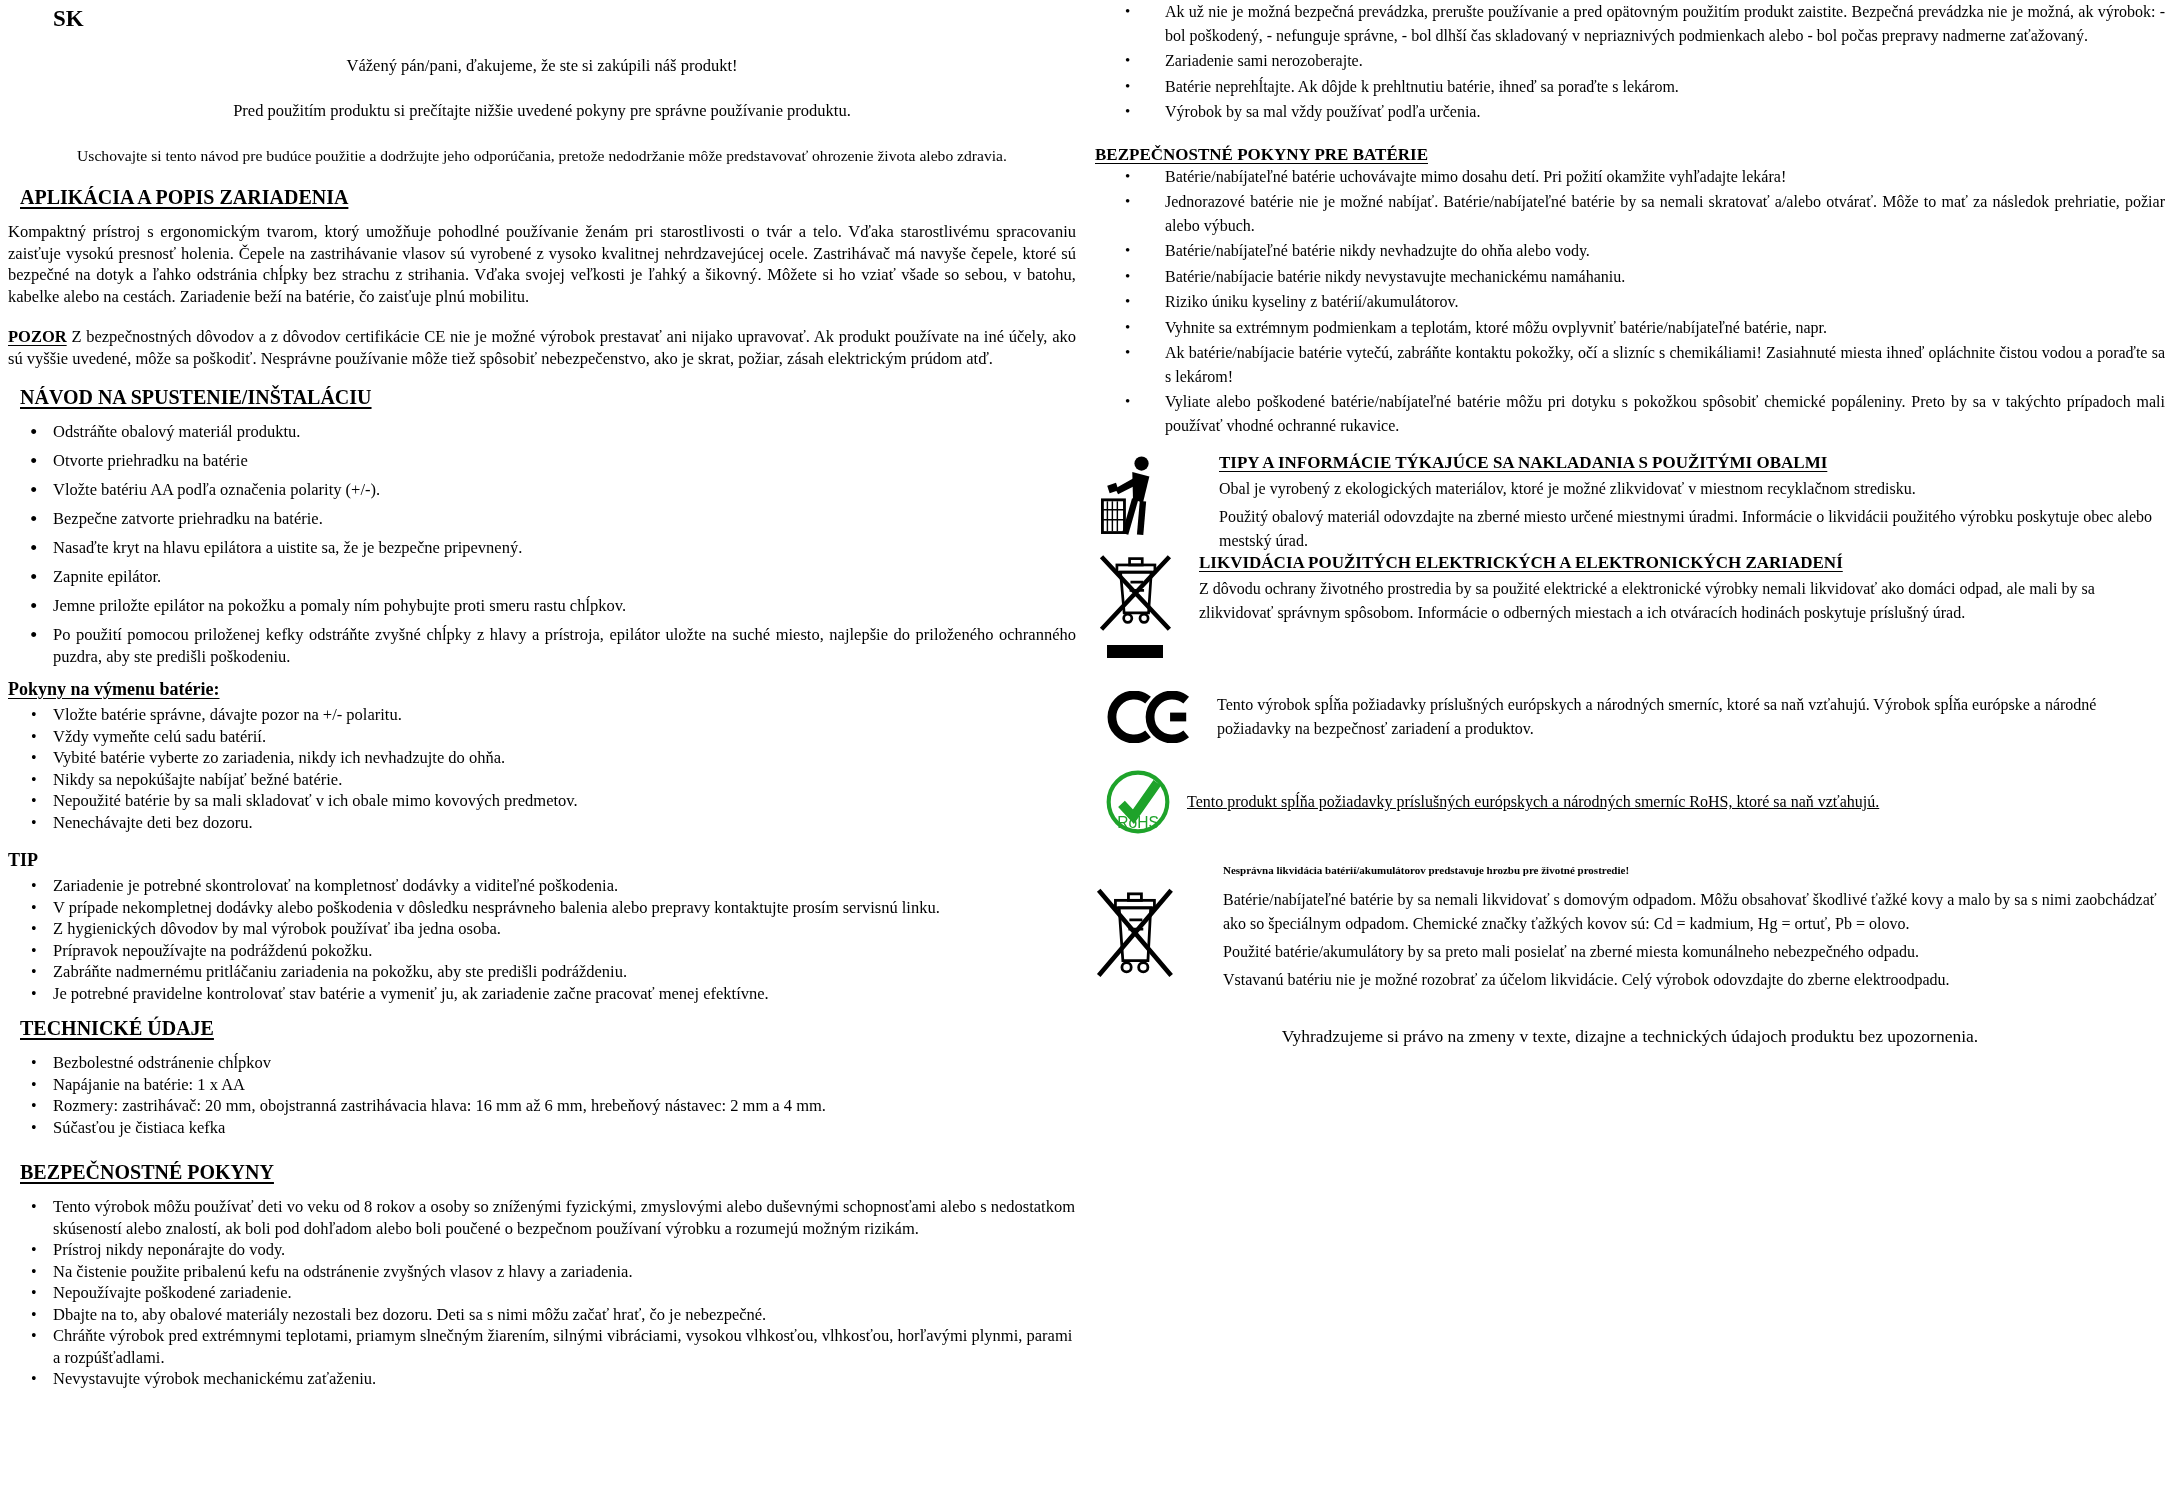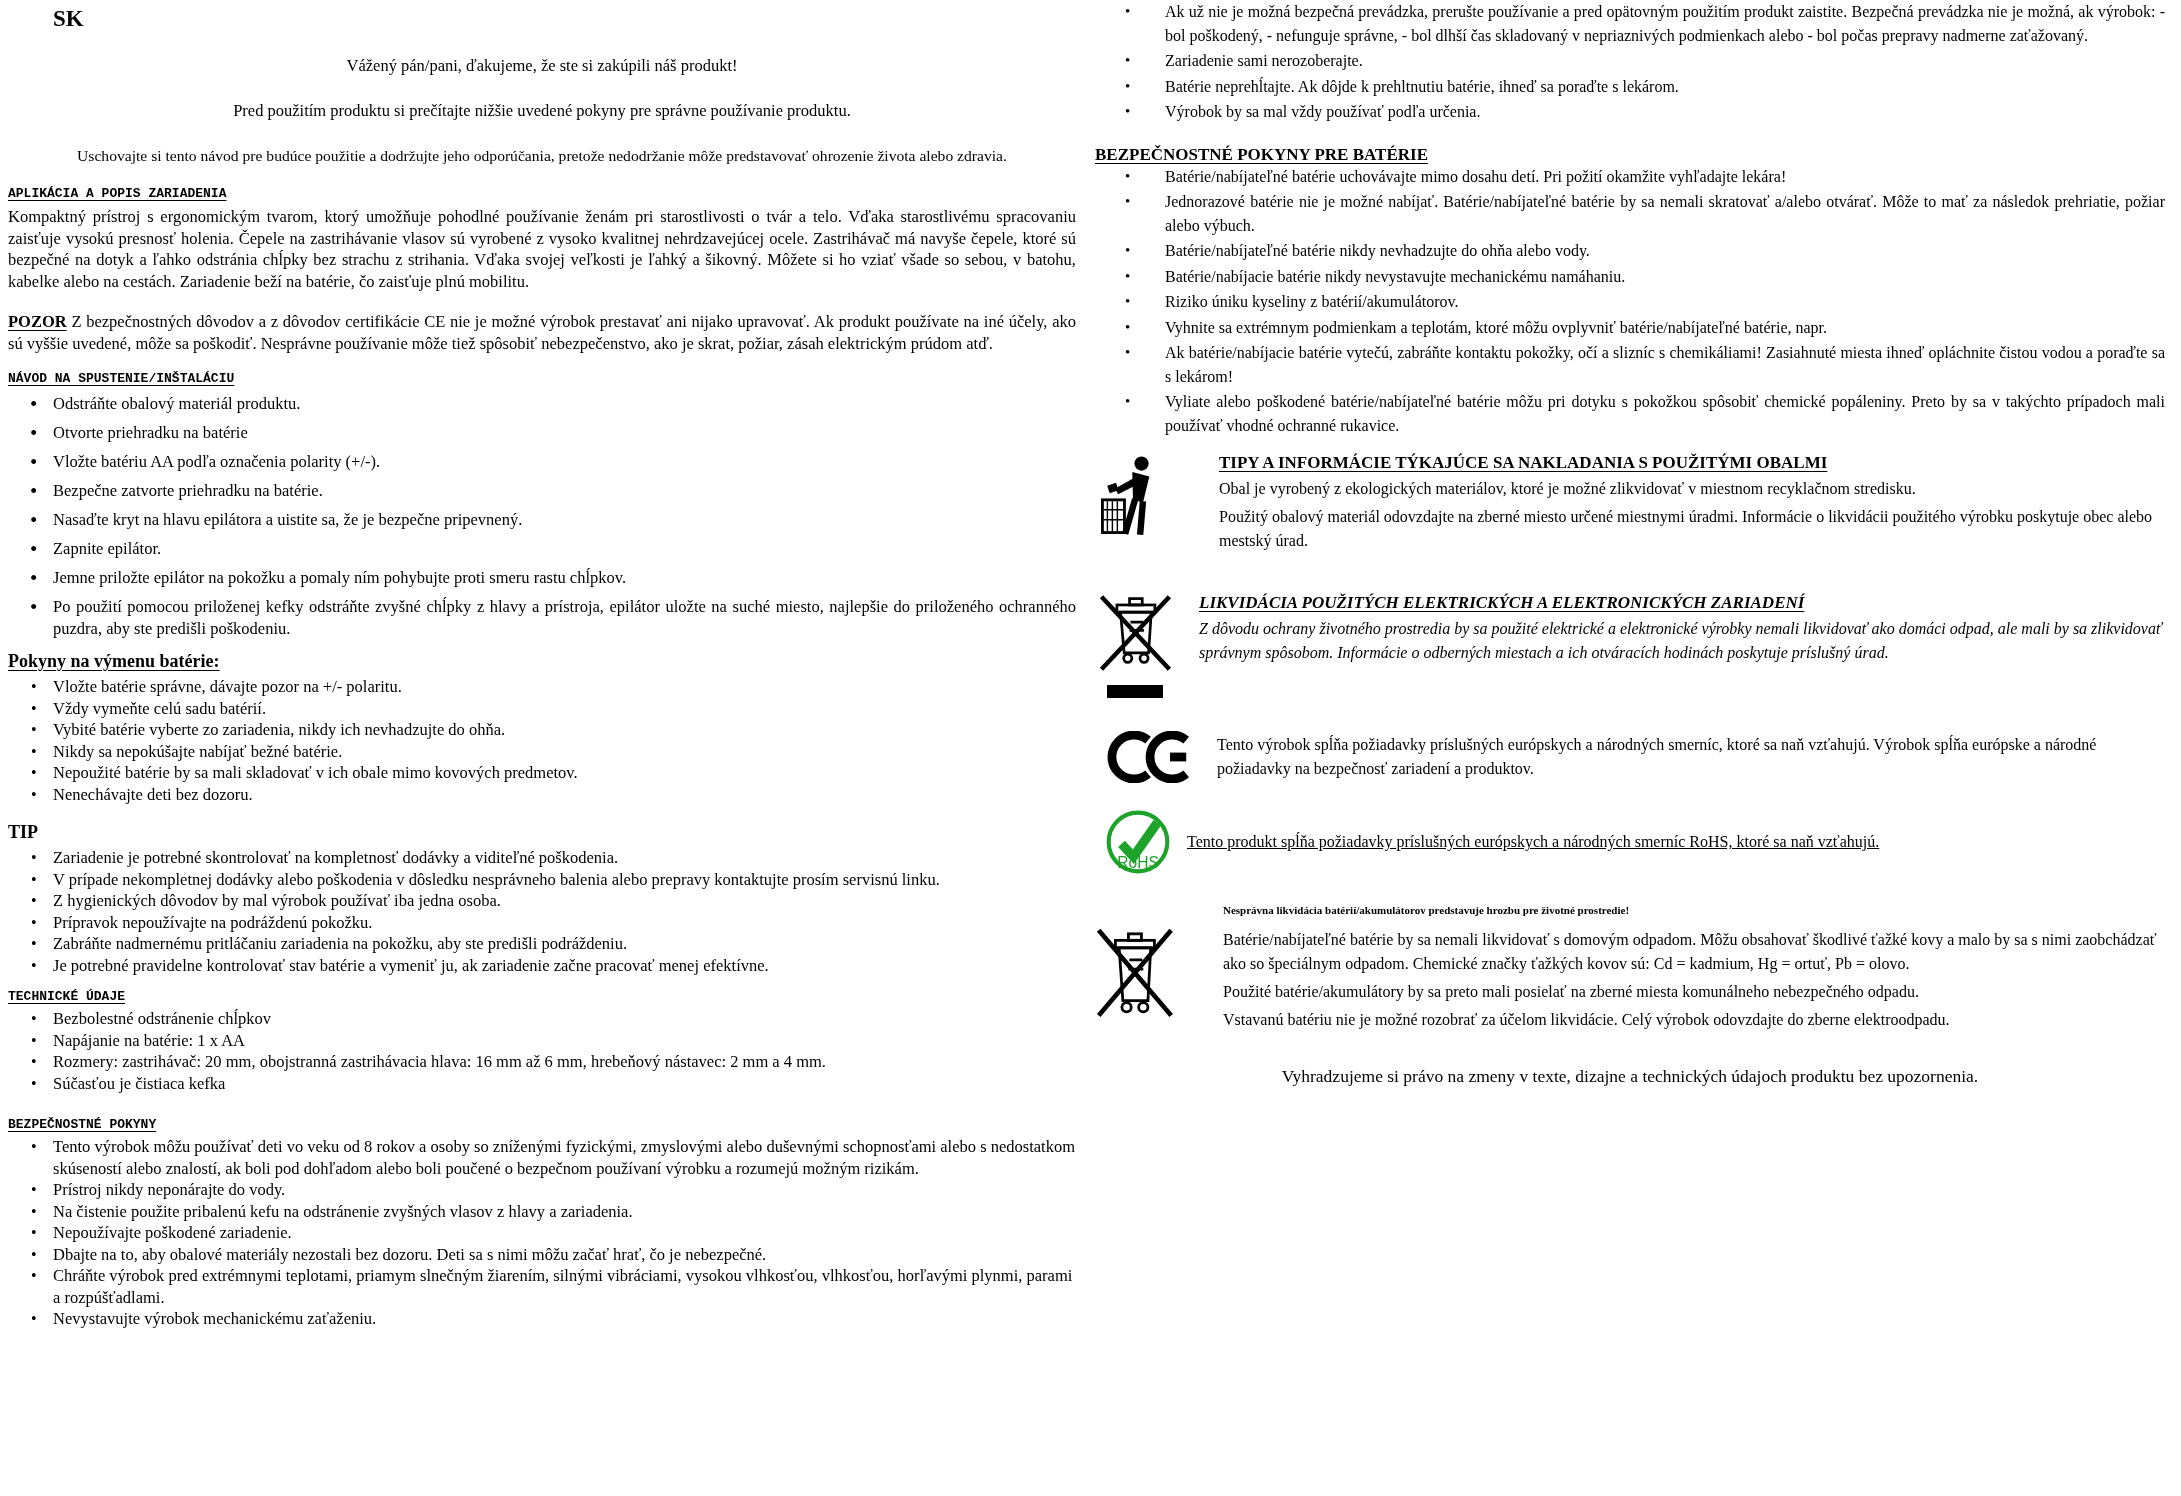--- a/index.html
+++ b/index.html
@@ -18,7 +18,7 @@
   .intro-1{margin-top:23px;}
   .intro-2{margin-top:24px;}
   .intro-3{margin-top:24px;font-size:15.6px;white-space:nowrap;}
-  .heading-lg{font-size:13px;font-weight:700;text-decoration:underline;text-underline-offset:3px;margin:0;font-family:Liberation Mono, monospace;}
+  .heading-lg{font-size:20px;font-weight:700;text-decoration:underline;text-underline-offset:3px;margin:12px;}
   .heading-md{font-size:18px;font-weight:700;text-decoration:underline;text-underline-offset:3px;margin:0;}
   .heading-tip{font-size:18px;font-weight:700;margin:0;}
   .heading-rt{font-size:17px;font-weight:700;text-decoration:underline;text-underline-offset:3px;margin:0;}

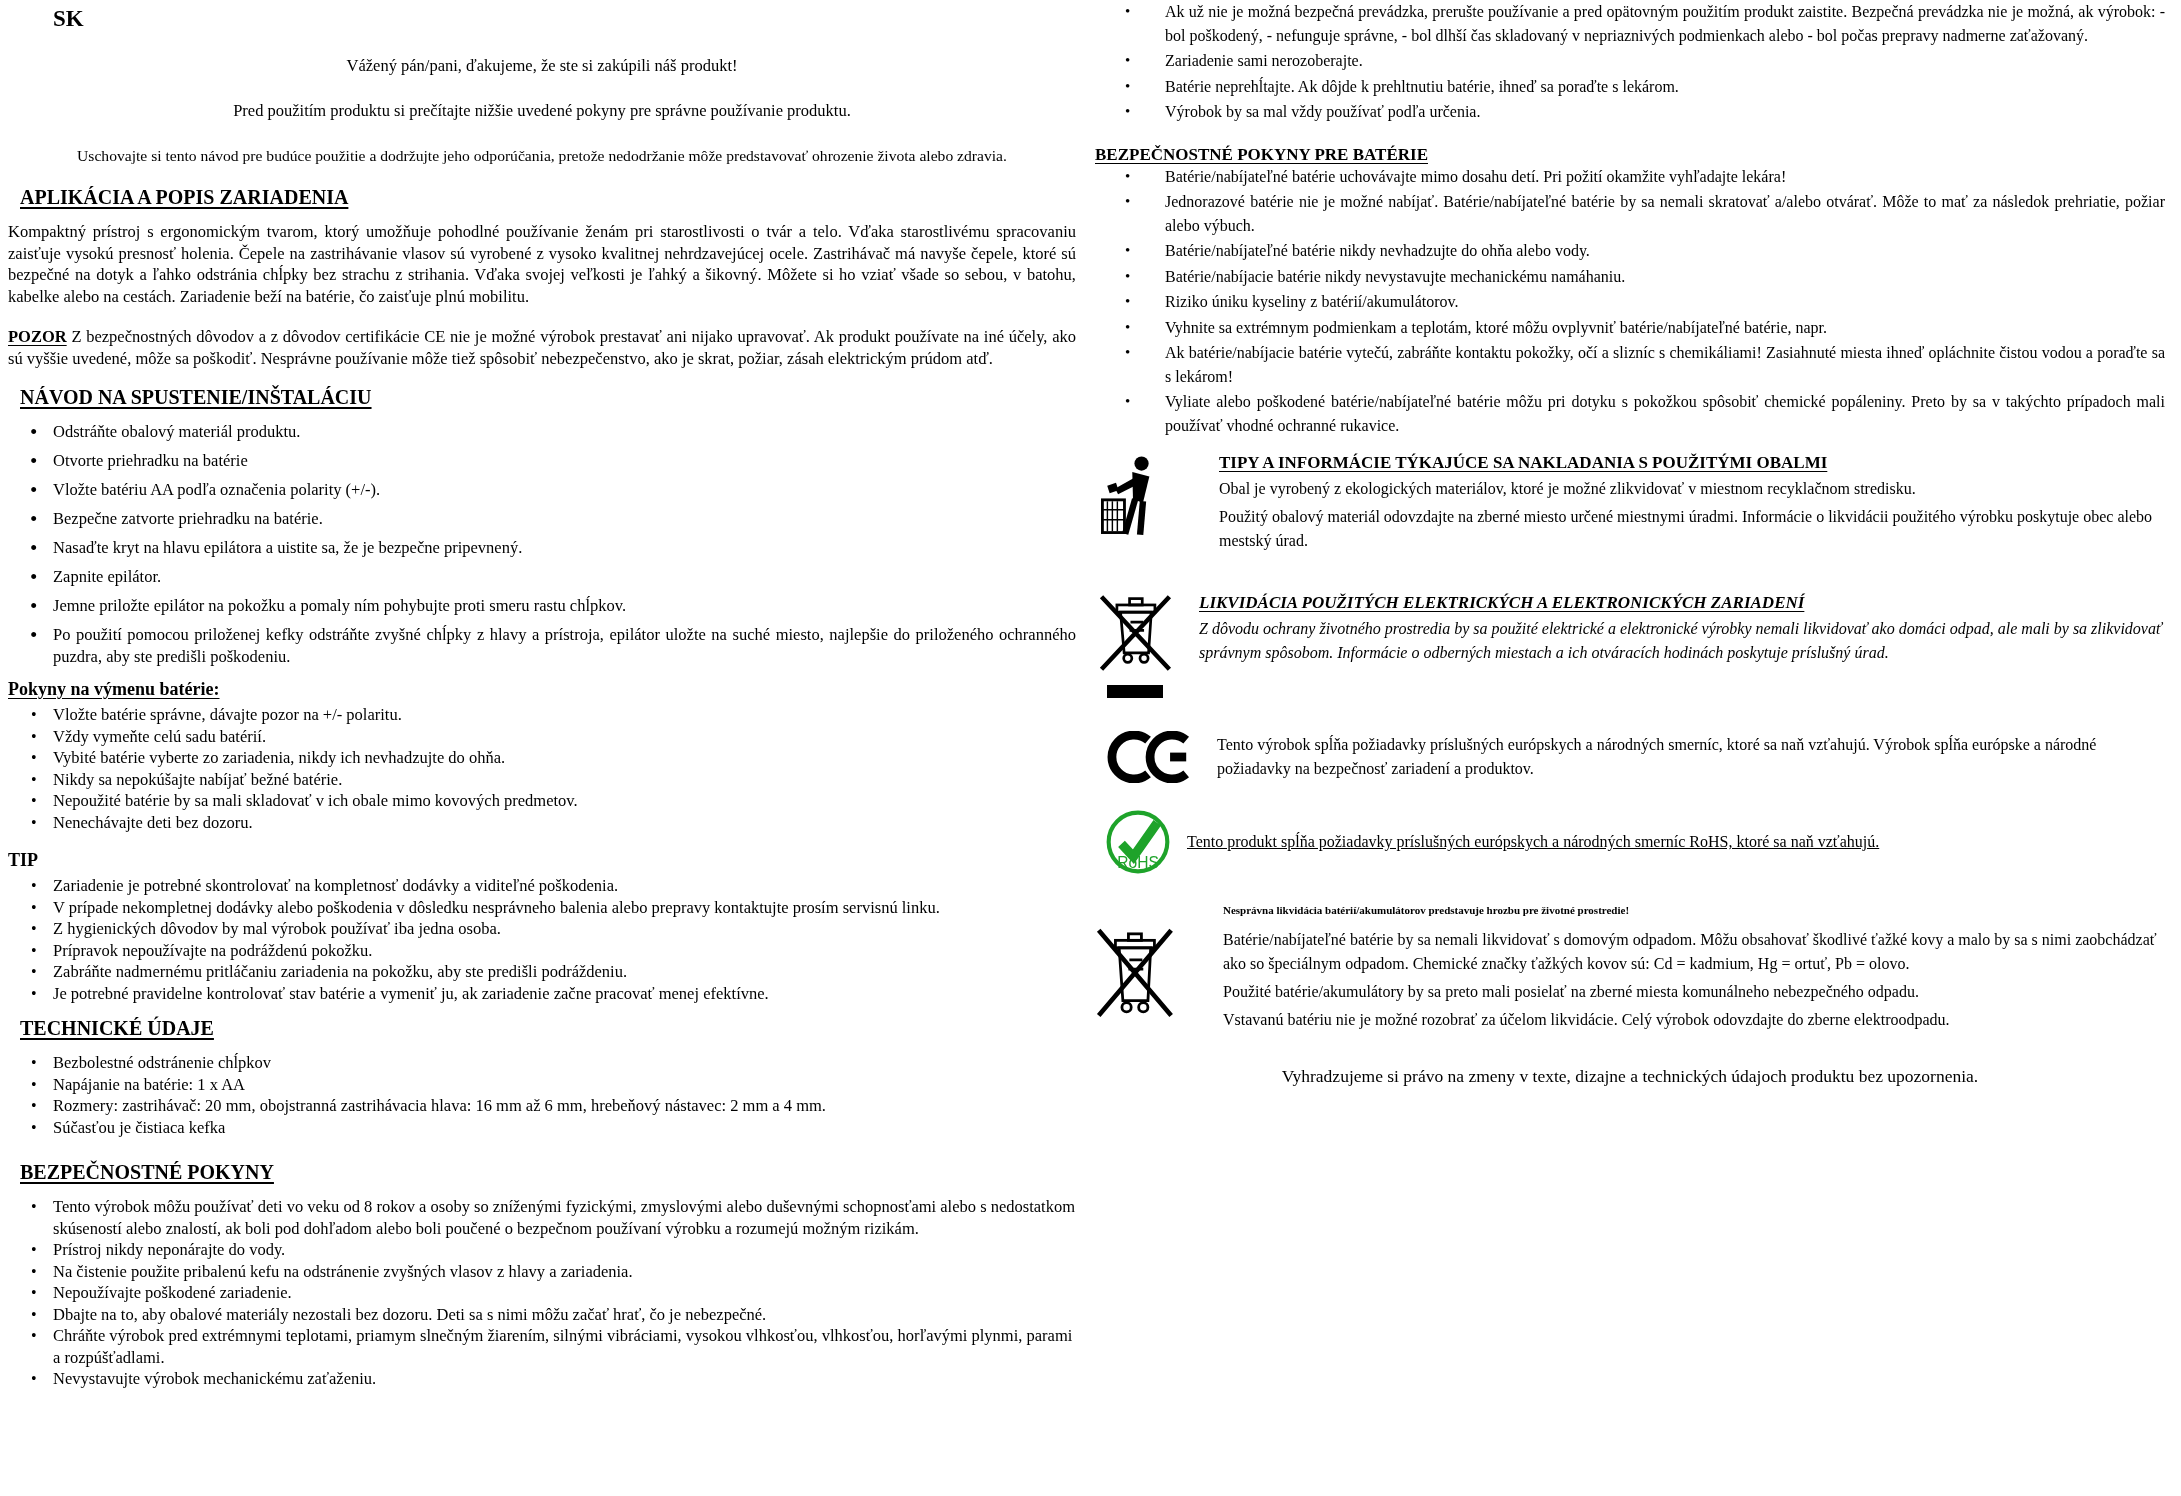--- a/index.html
+++ b/index.html
@@ -55,7 +55,7 @@
   .packaging .icon-col{flex:0 0 70px;padding-left:6px;}
   .packaging .txt{margin-left:48px;flex:1;}
   .packaging .txt p{margin-top:4px;}
-  .weee{margin-top:40px;font-style:italic;}
+  .weee{}
   .weee .icon-col{flex:0 0 78px;padding-left:2px;}
   .weee .txt{margin-left:24px;flex:1;}
   .weee .txt p{margin-top:4px;}

